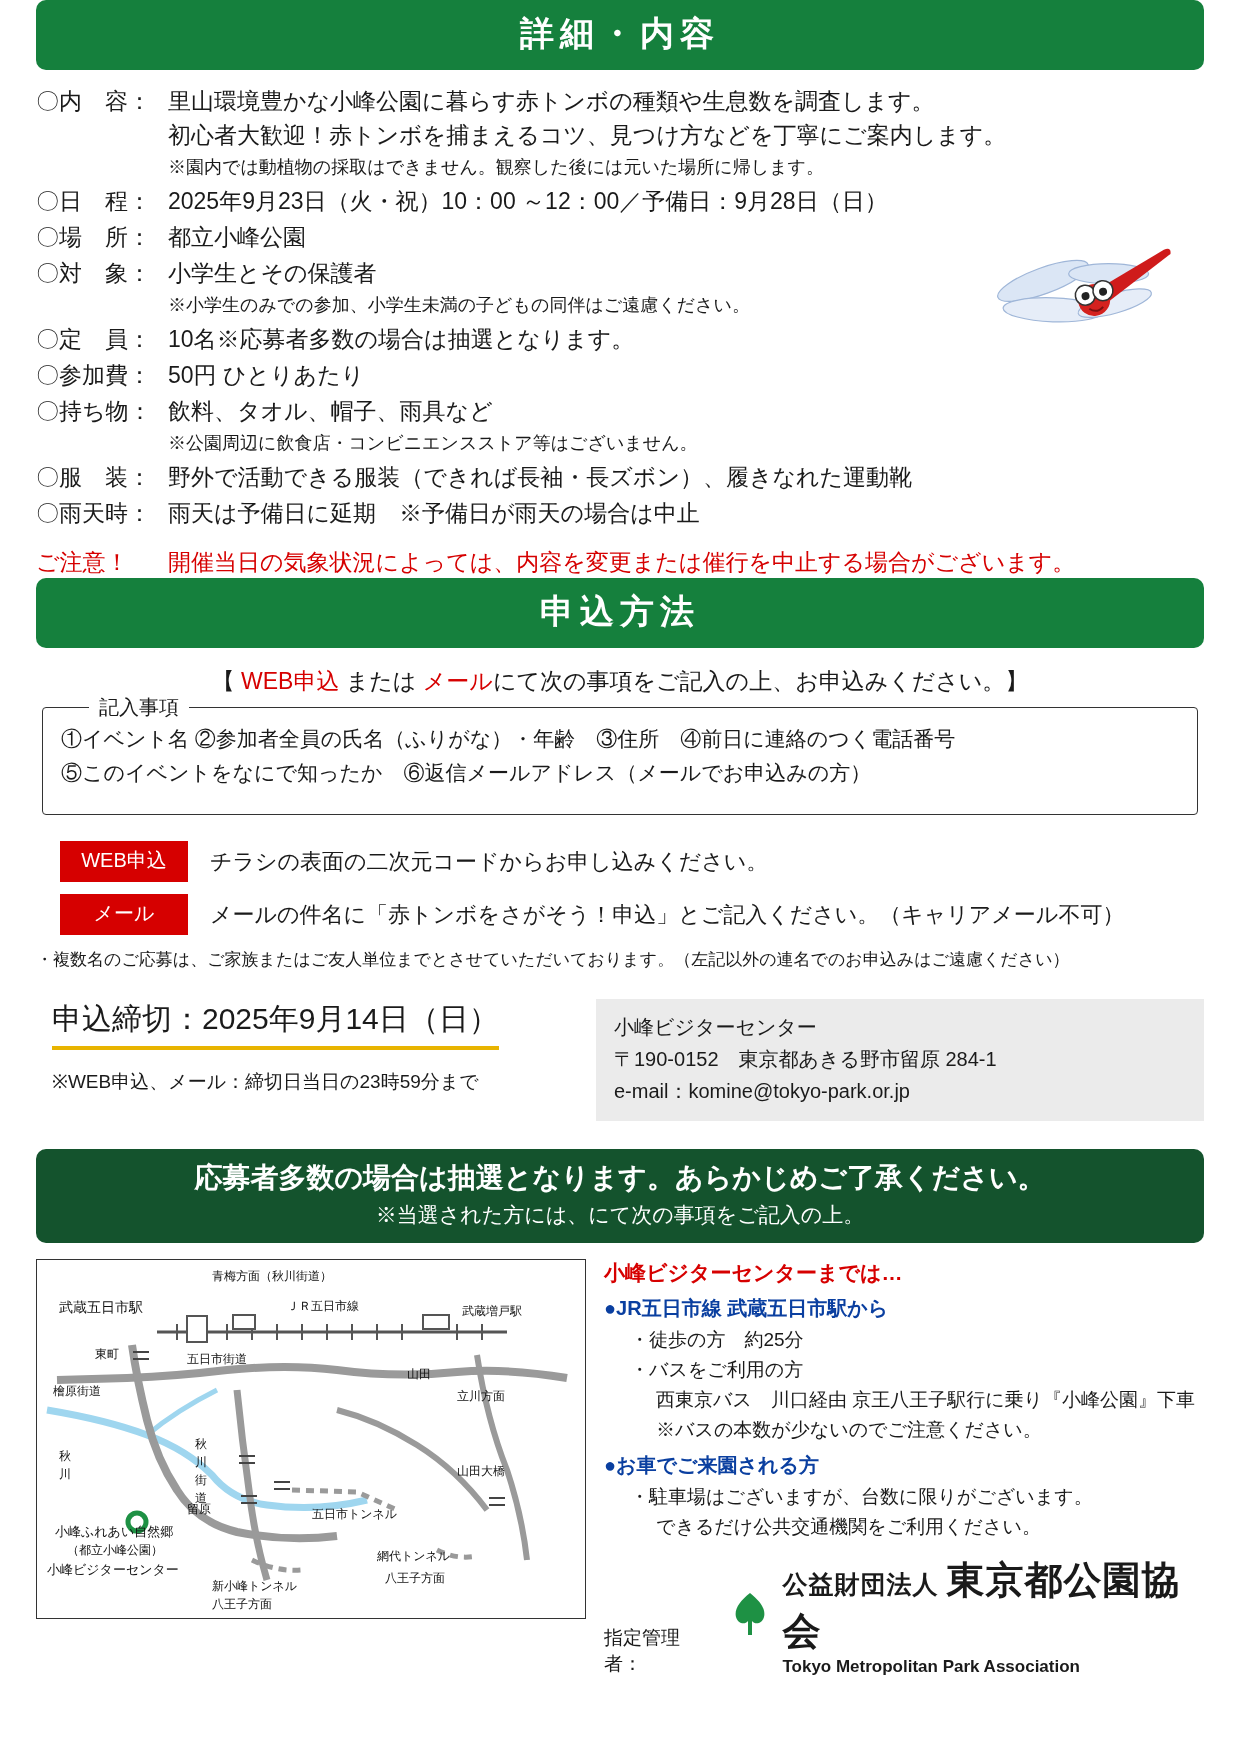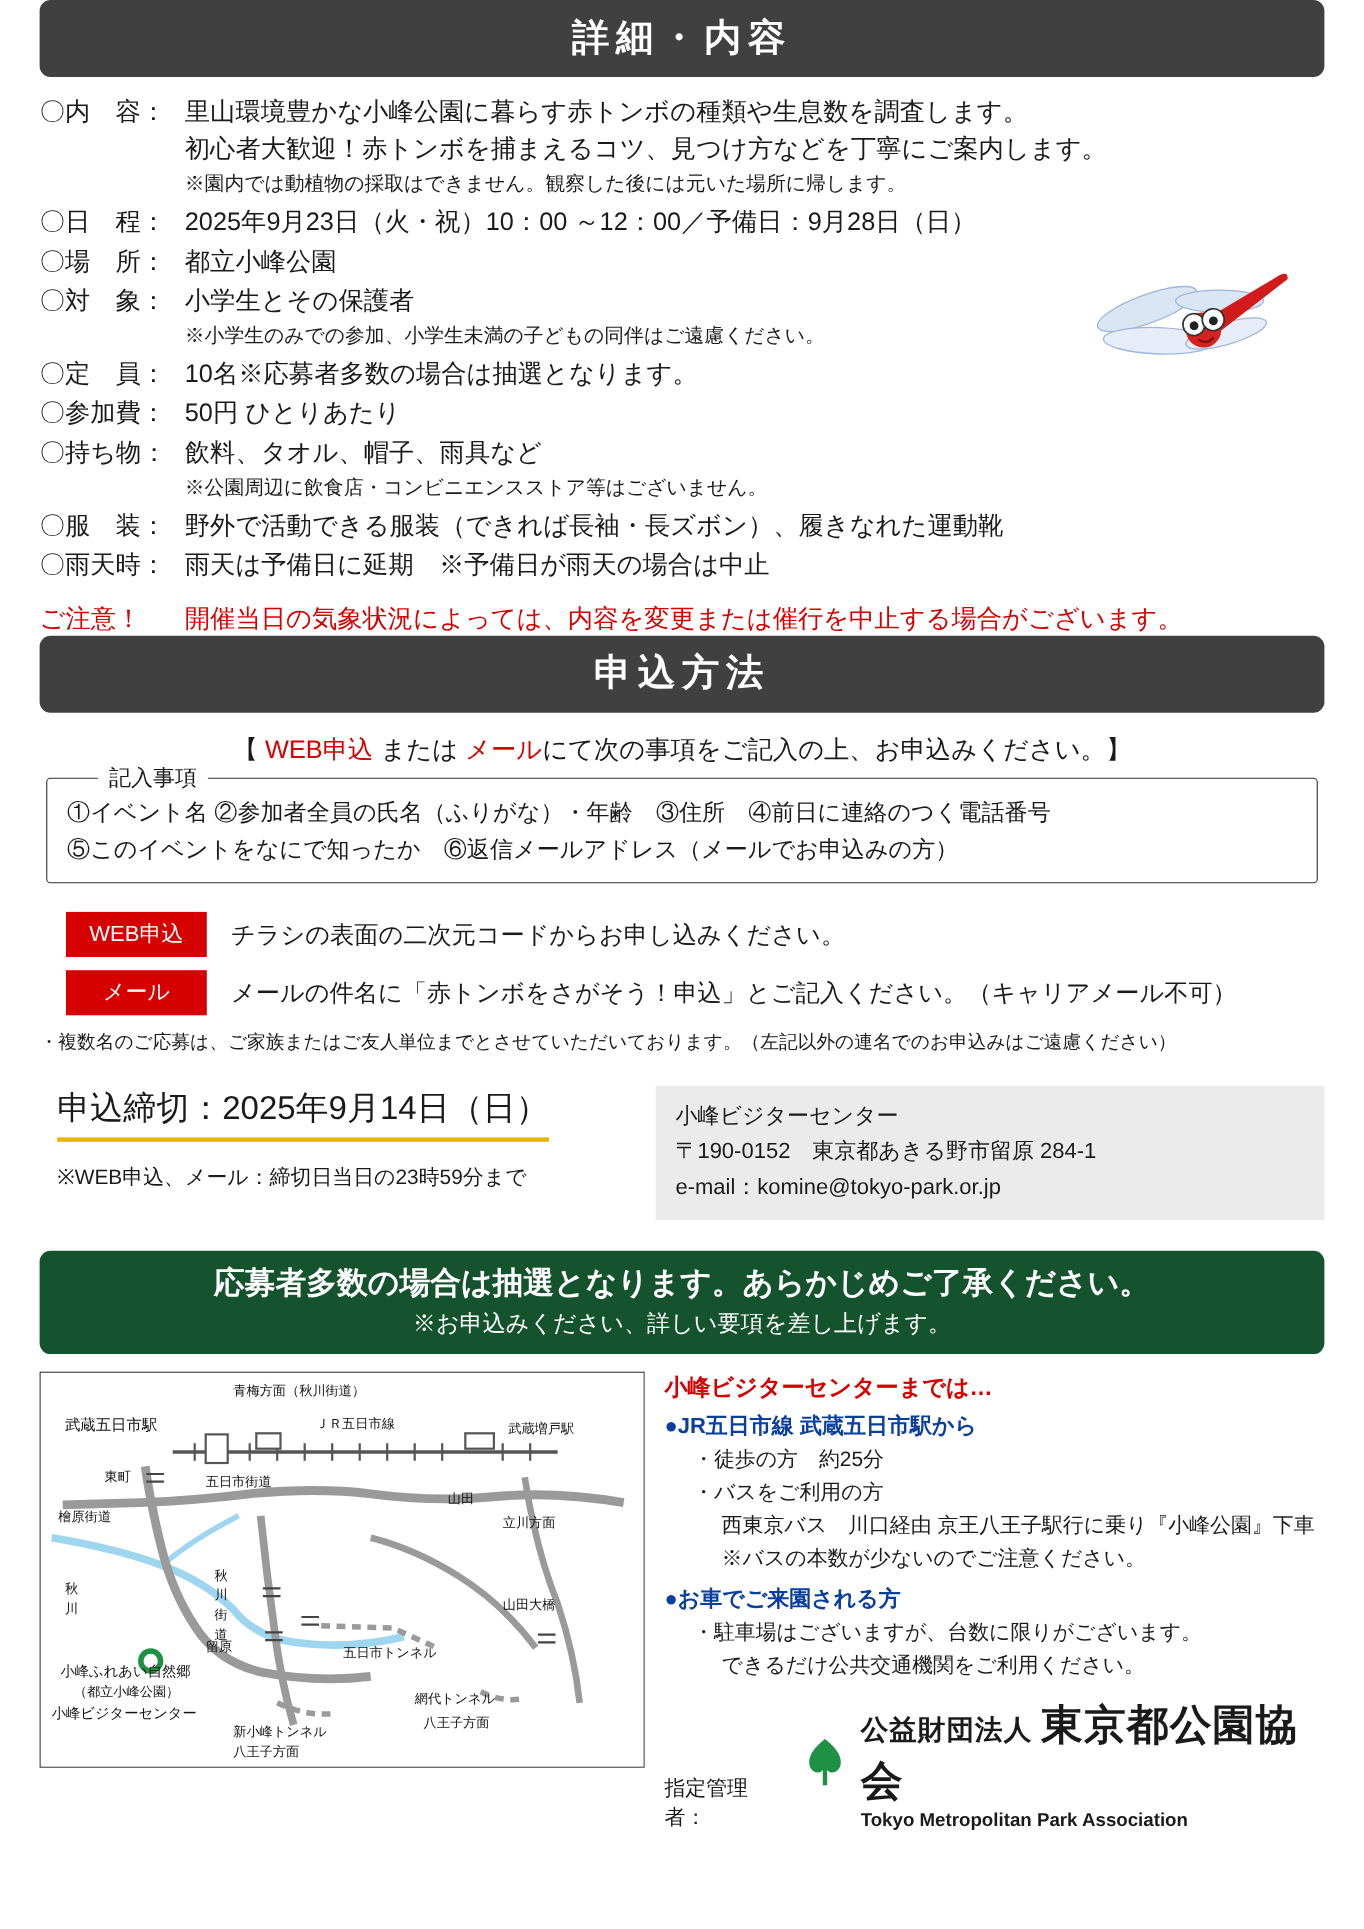--- a/index.html
+++ b/index.html
@@ -18,7 +18,7 @@
 
   
   .band {
-    background: #404040;
+    background: #15803d;
     color: #ffffff;
     text-align: center;
     font-size: 34px;

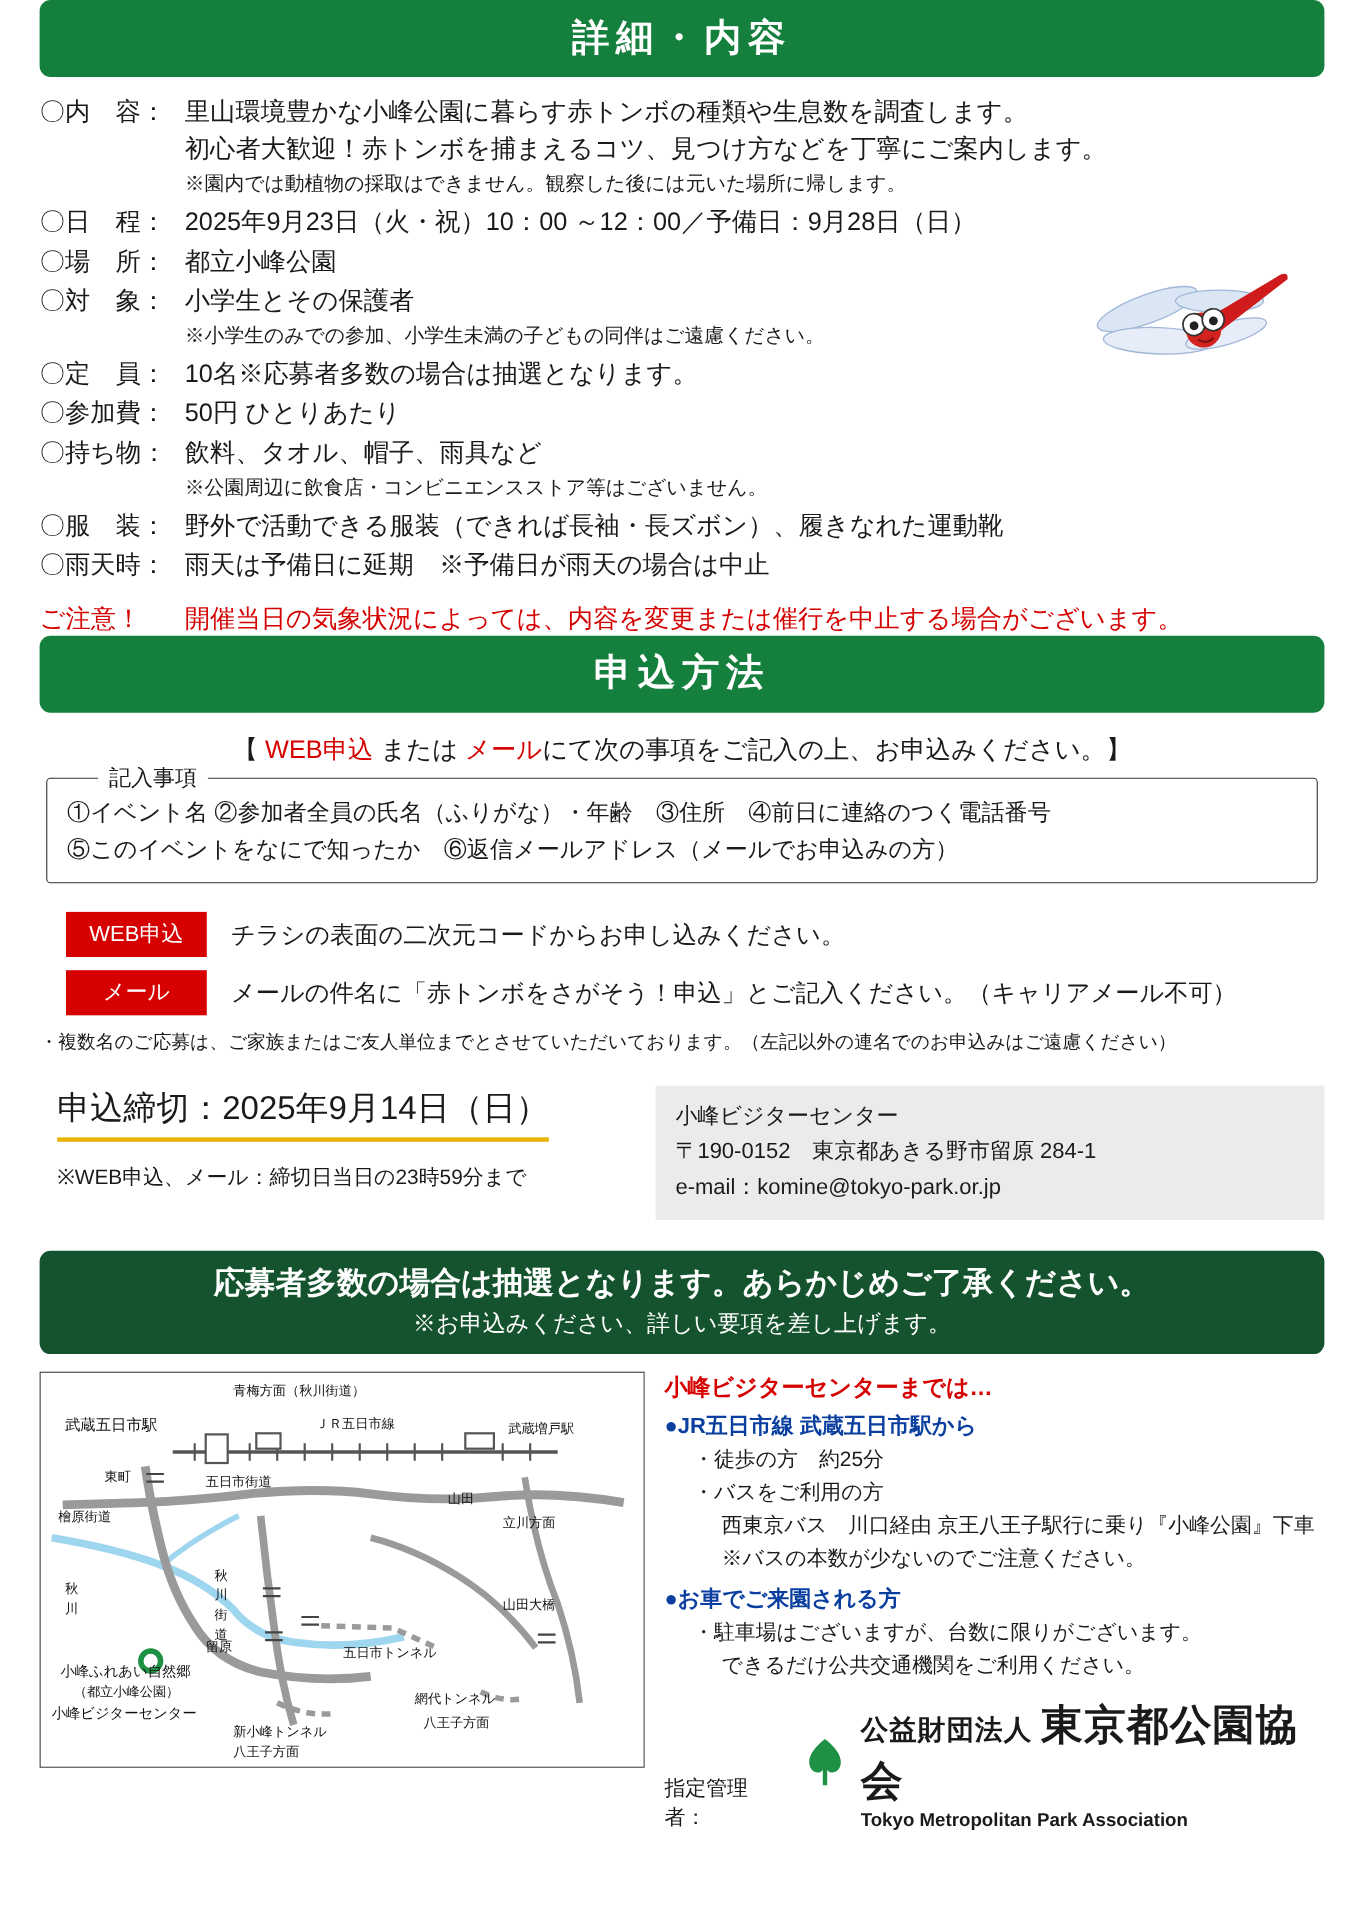--- a/index.html
+++ b/index.html
@@ -59,7 +59,7 @@
     border: 1px solid #333;
     border-radius: 4px;
     margin: 6px 6px 0 6px;
-    padding: 14px 18px 12px;
+    padding: 14px 18px 24px;
     position: relative;
   }
   .fieldset .legend {

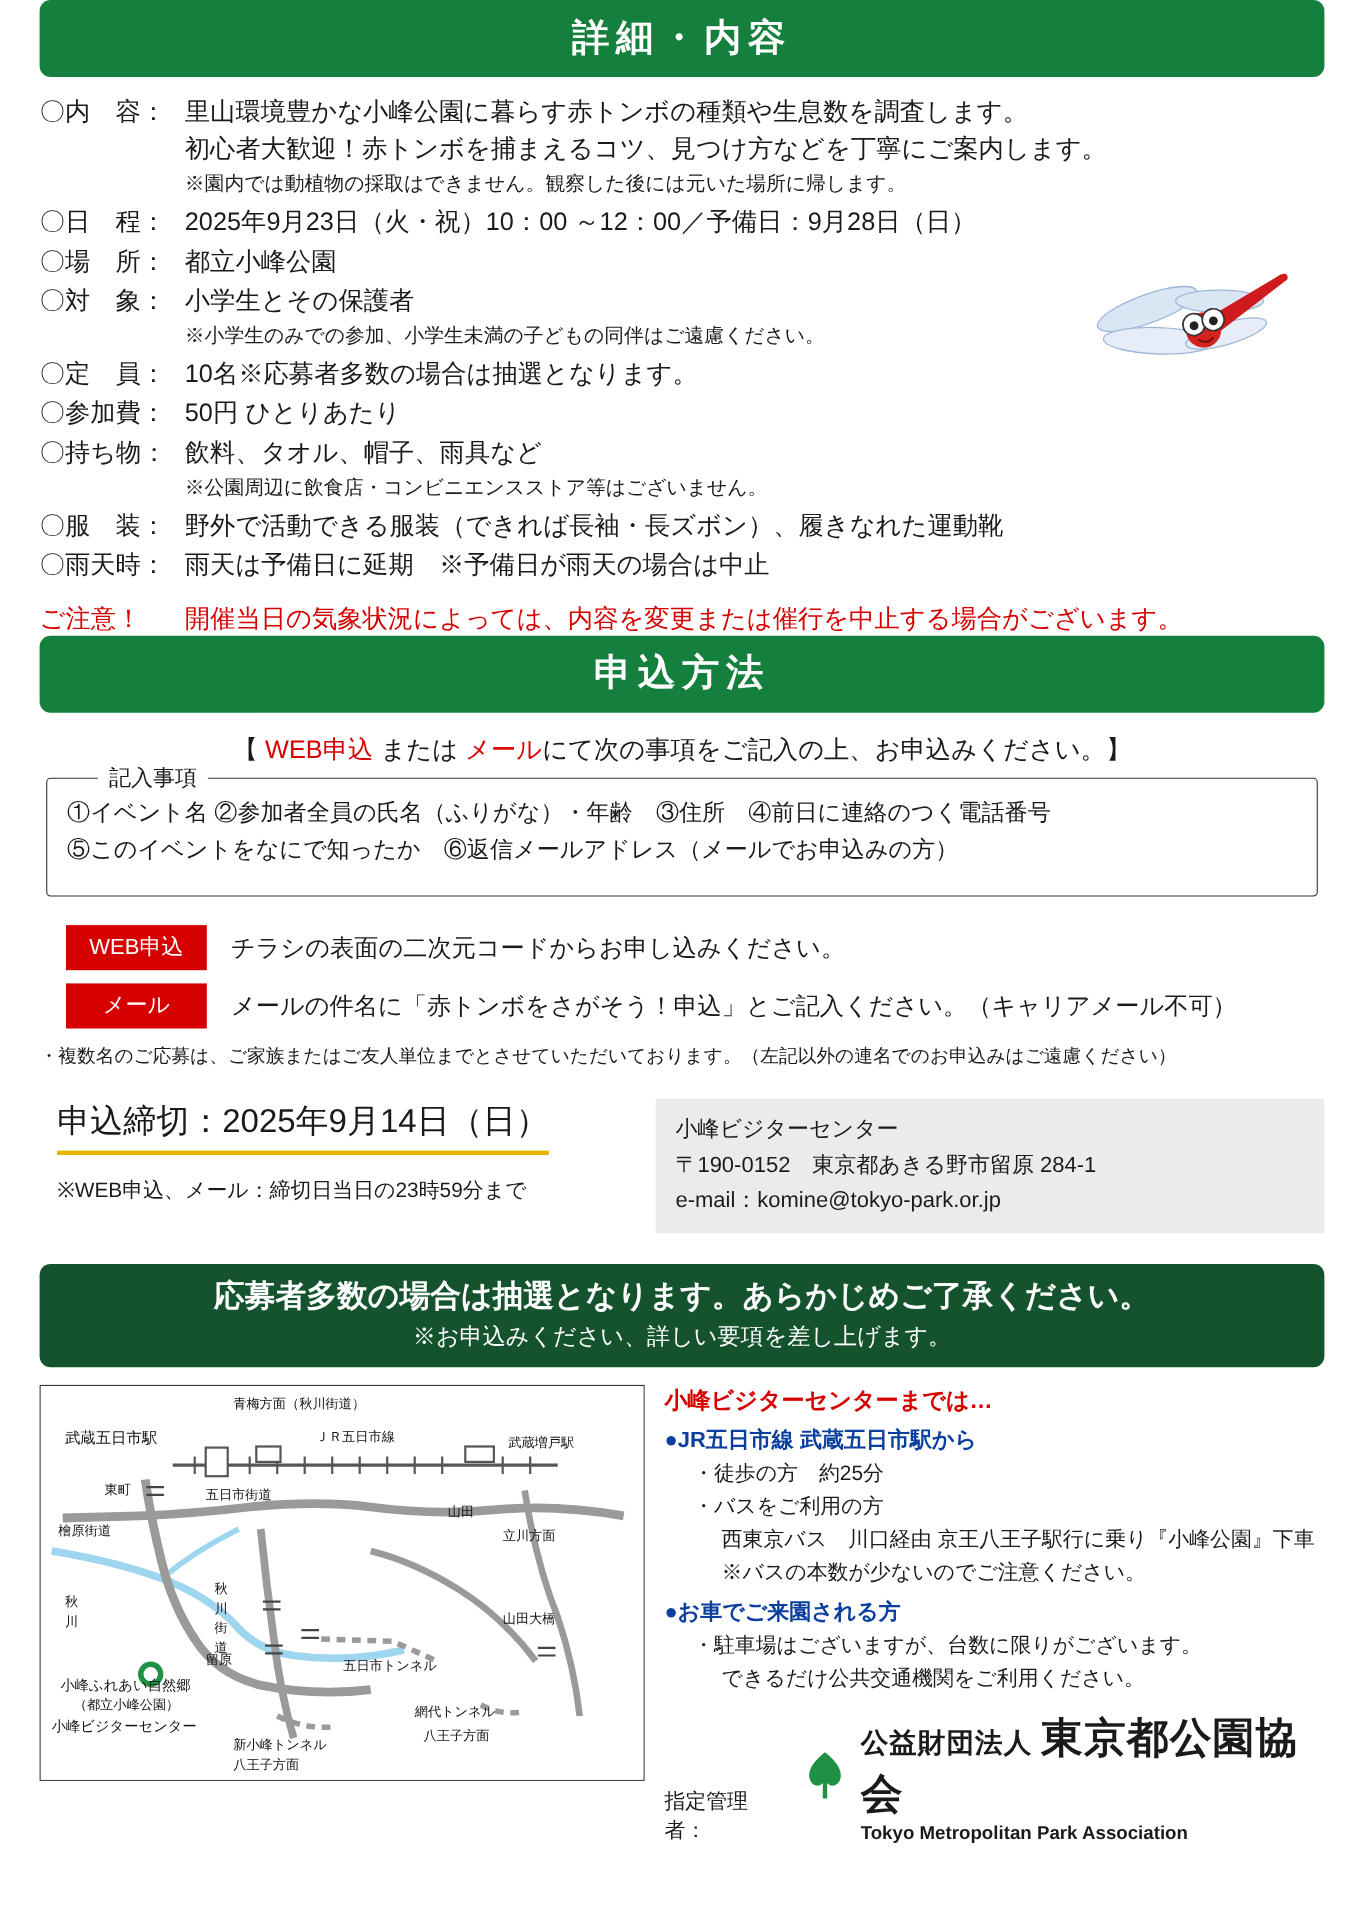--- a/index.html
+++ b/index.html
@@ -261,7 +261,7 @@
 
   <div class="lottery">
     <div class="l1">応募者多数の場合は抽選となります。あらかじめご了承ください。</div>
-    <div class="l2">※お申込みください、詳しい要項を差し上げます。</div>
+    <div class="l2">※当選された方には、にて次の事項をご記入の上。</div>
   </div>
 
   <div class="bottom">

